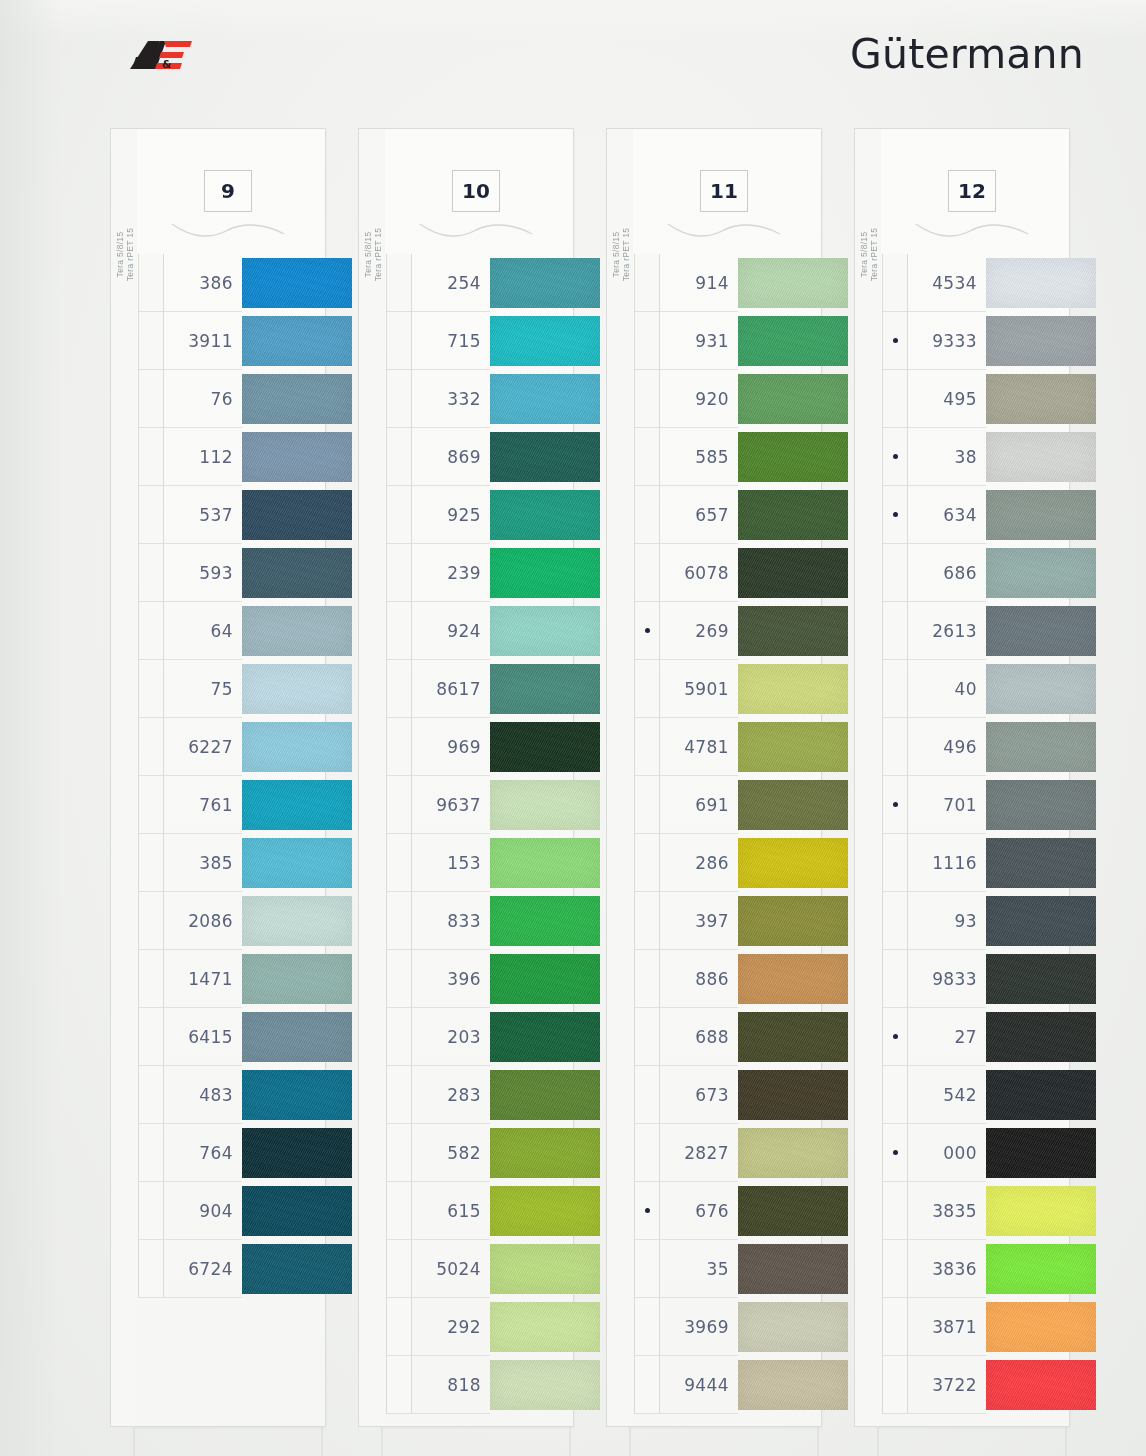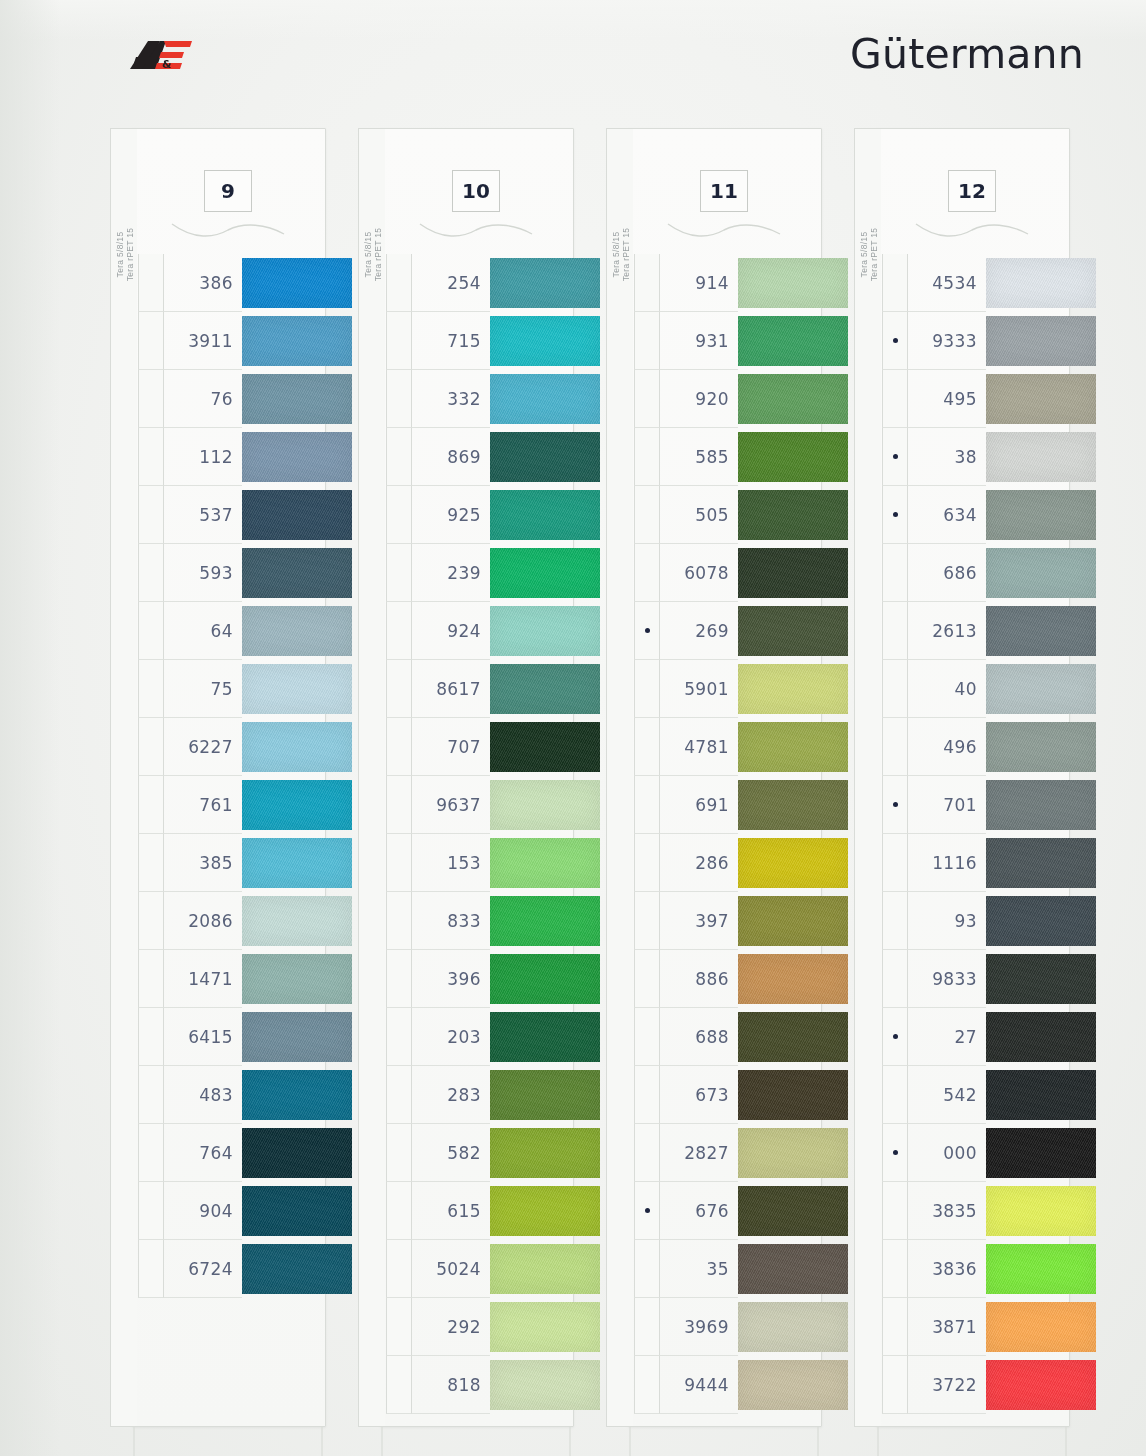--- a/index.html
+++ b/index.html
@@ -483,7 +483,7 @@
         </div>
         <div class="row">
           <div class="row-dotcell"></div>
-          <div class="row-numcell">505</div>
+          <div class="row-numcell">657</div>
           <div class="row-swatchcell">
             <div class="swatch" style="background:#3c5c32;"></div>
           </div>

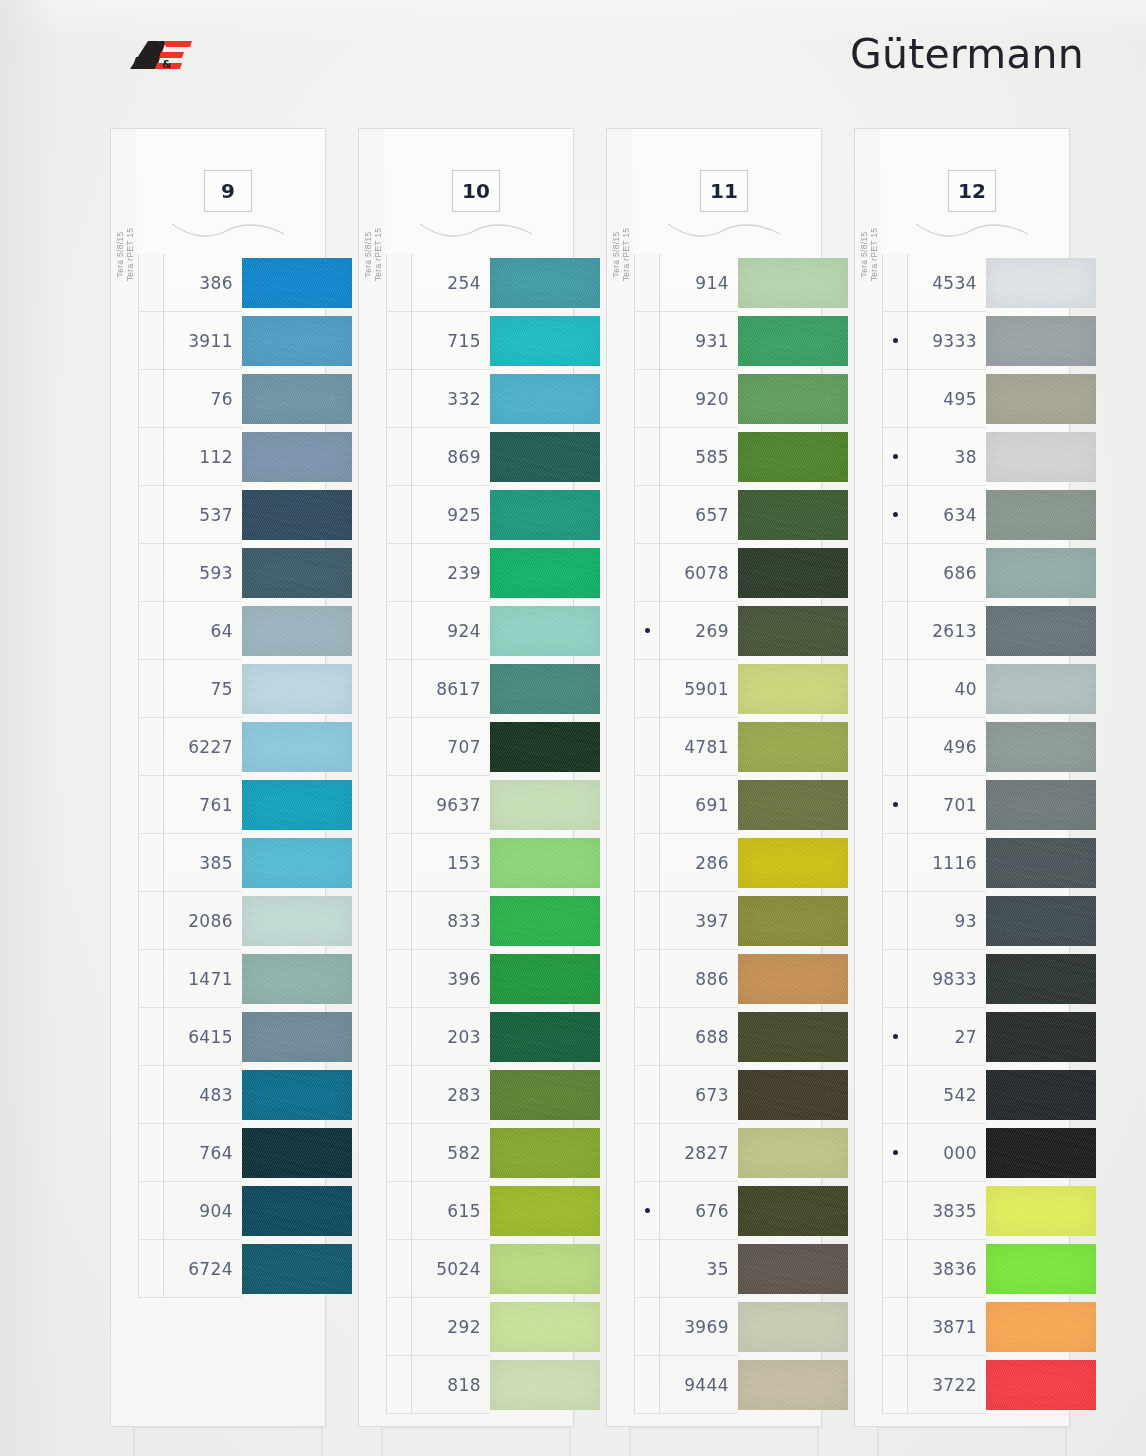--- a/index.html
+++ b/index.html
@@ -354,7 +354,7 @@
         </div>
         <div class="row">
           <div class="row-dotcell"></div>
-          <div class="row-numcell">707</div>
+          <div class="row-numcell">969</div>
           <div class="row-swatchcell">
             <div class="swatch" style="background:#17331f;"></div>
           </div>

